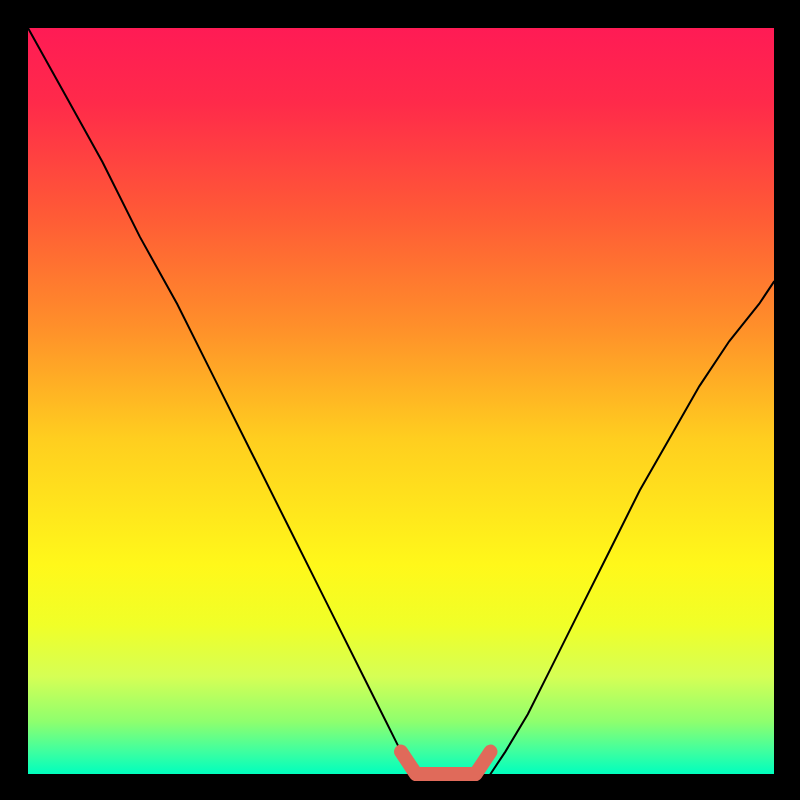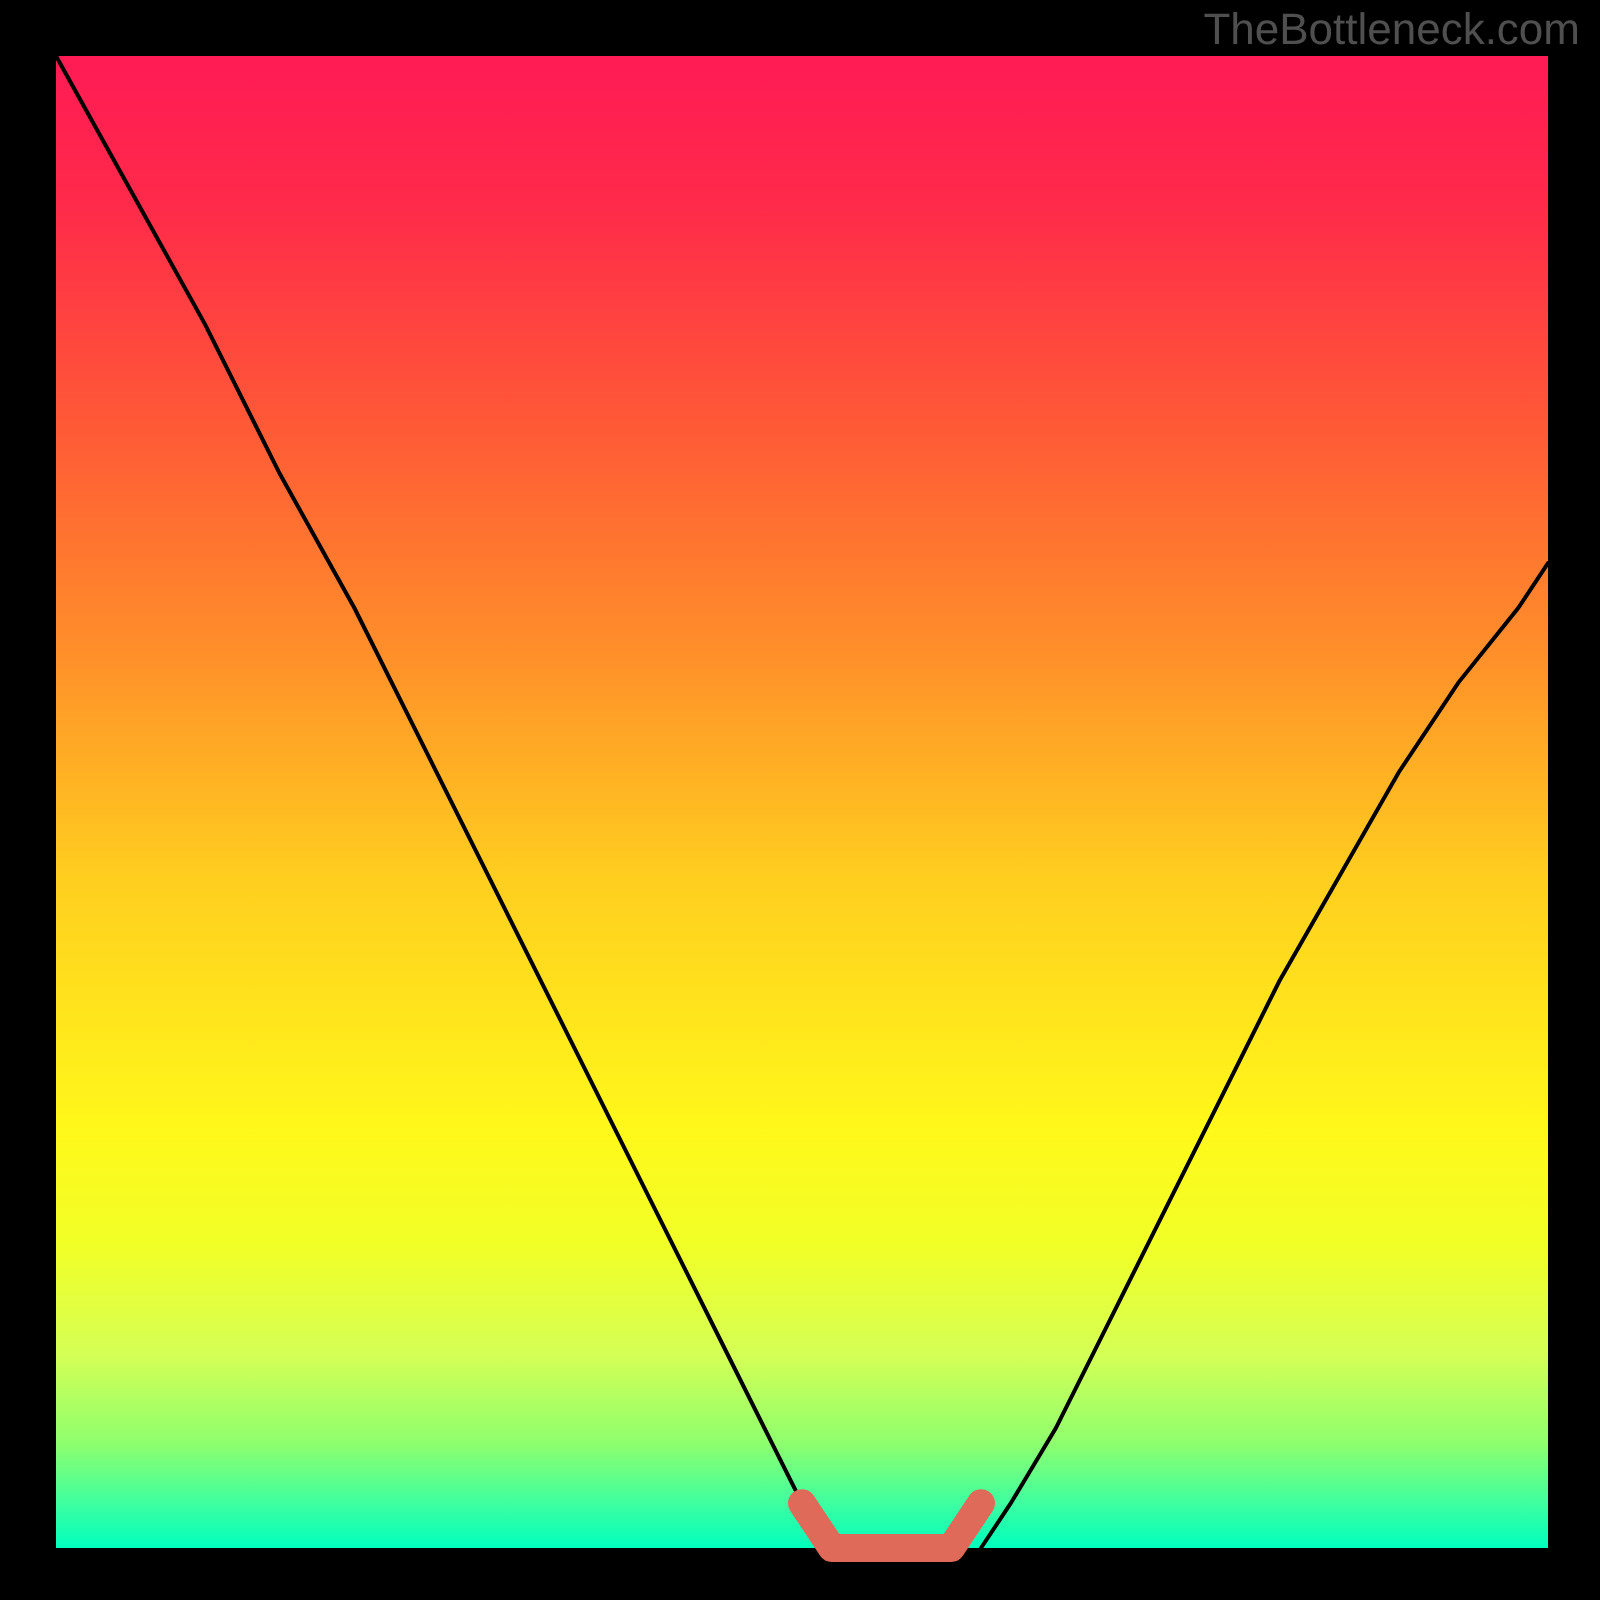--- a/index.html
+++ b/index.html
@@ -37,7 +37,6 @@
 <body>
 
 <div class="frame">
-  <div class="watermark">TheBottleneck.com</div>
 
   <svg id="chart-svg" width="800" height="800" viewBox="0 0 800 800">
     <defs>

